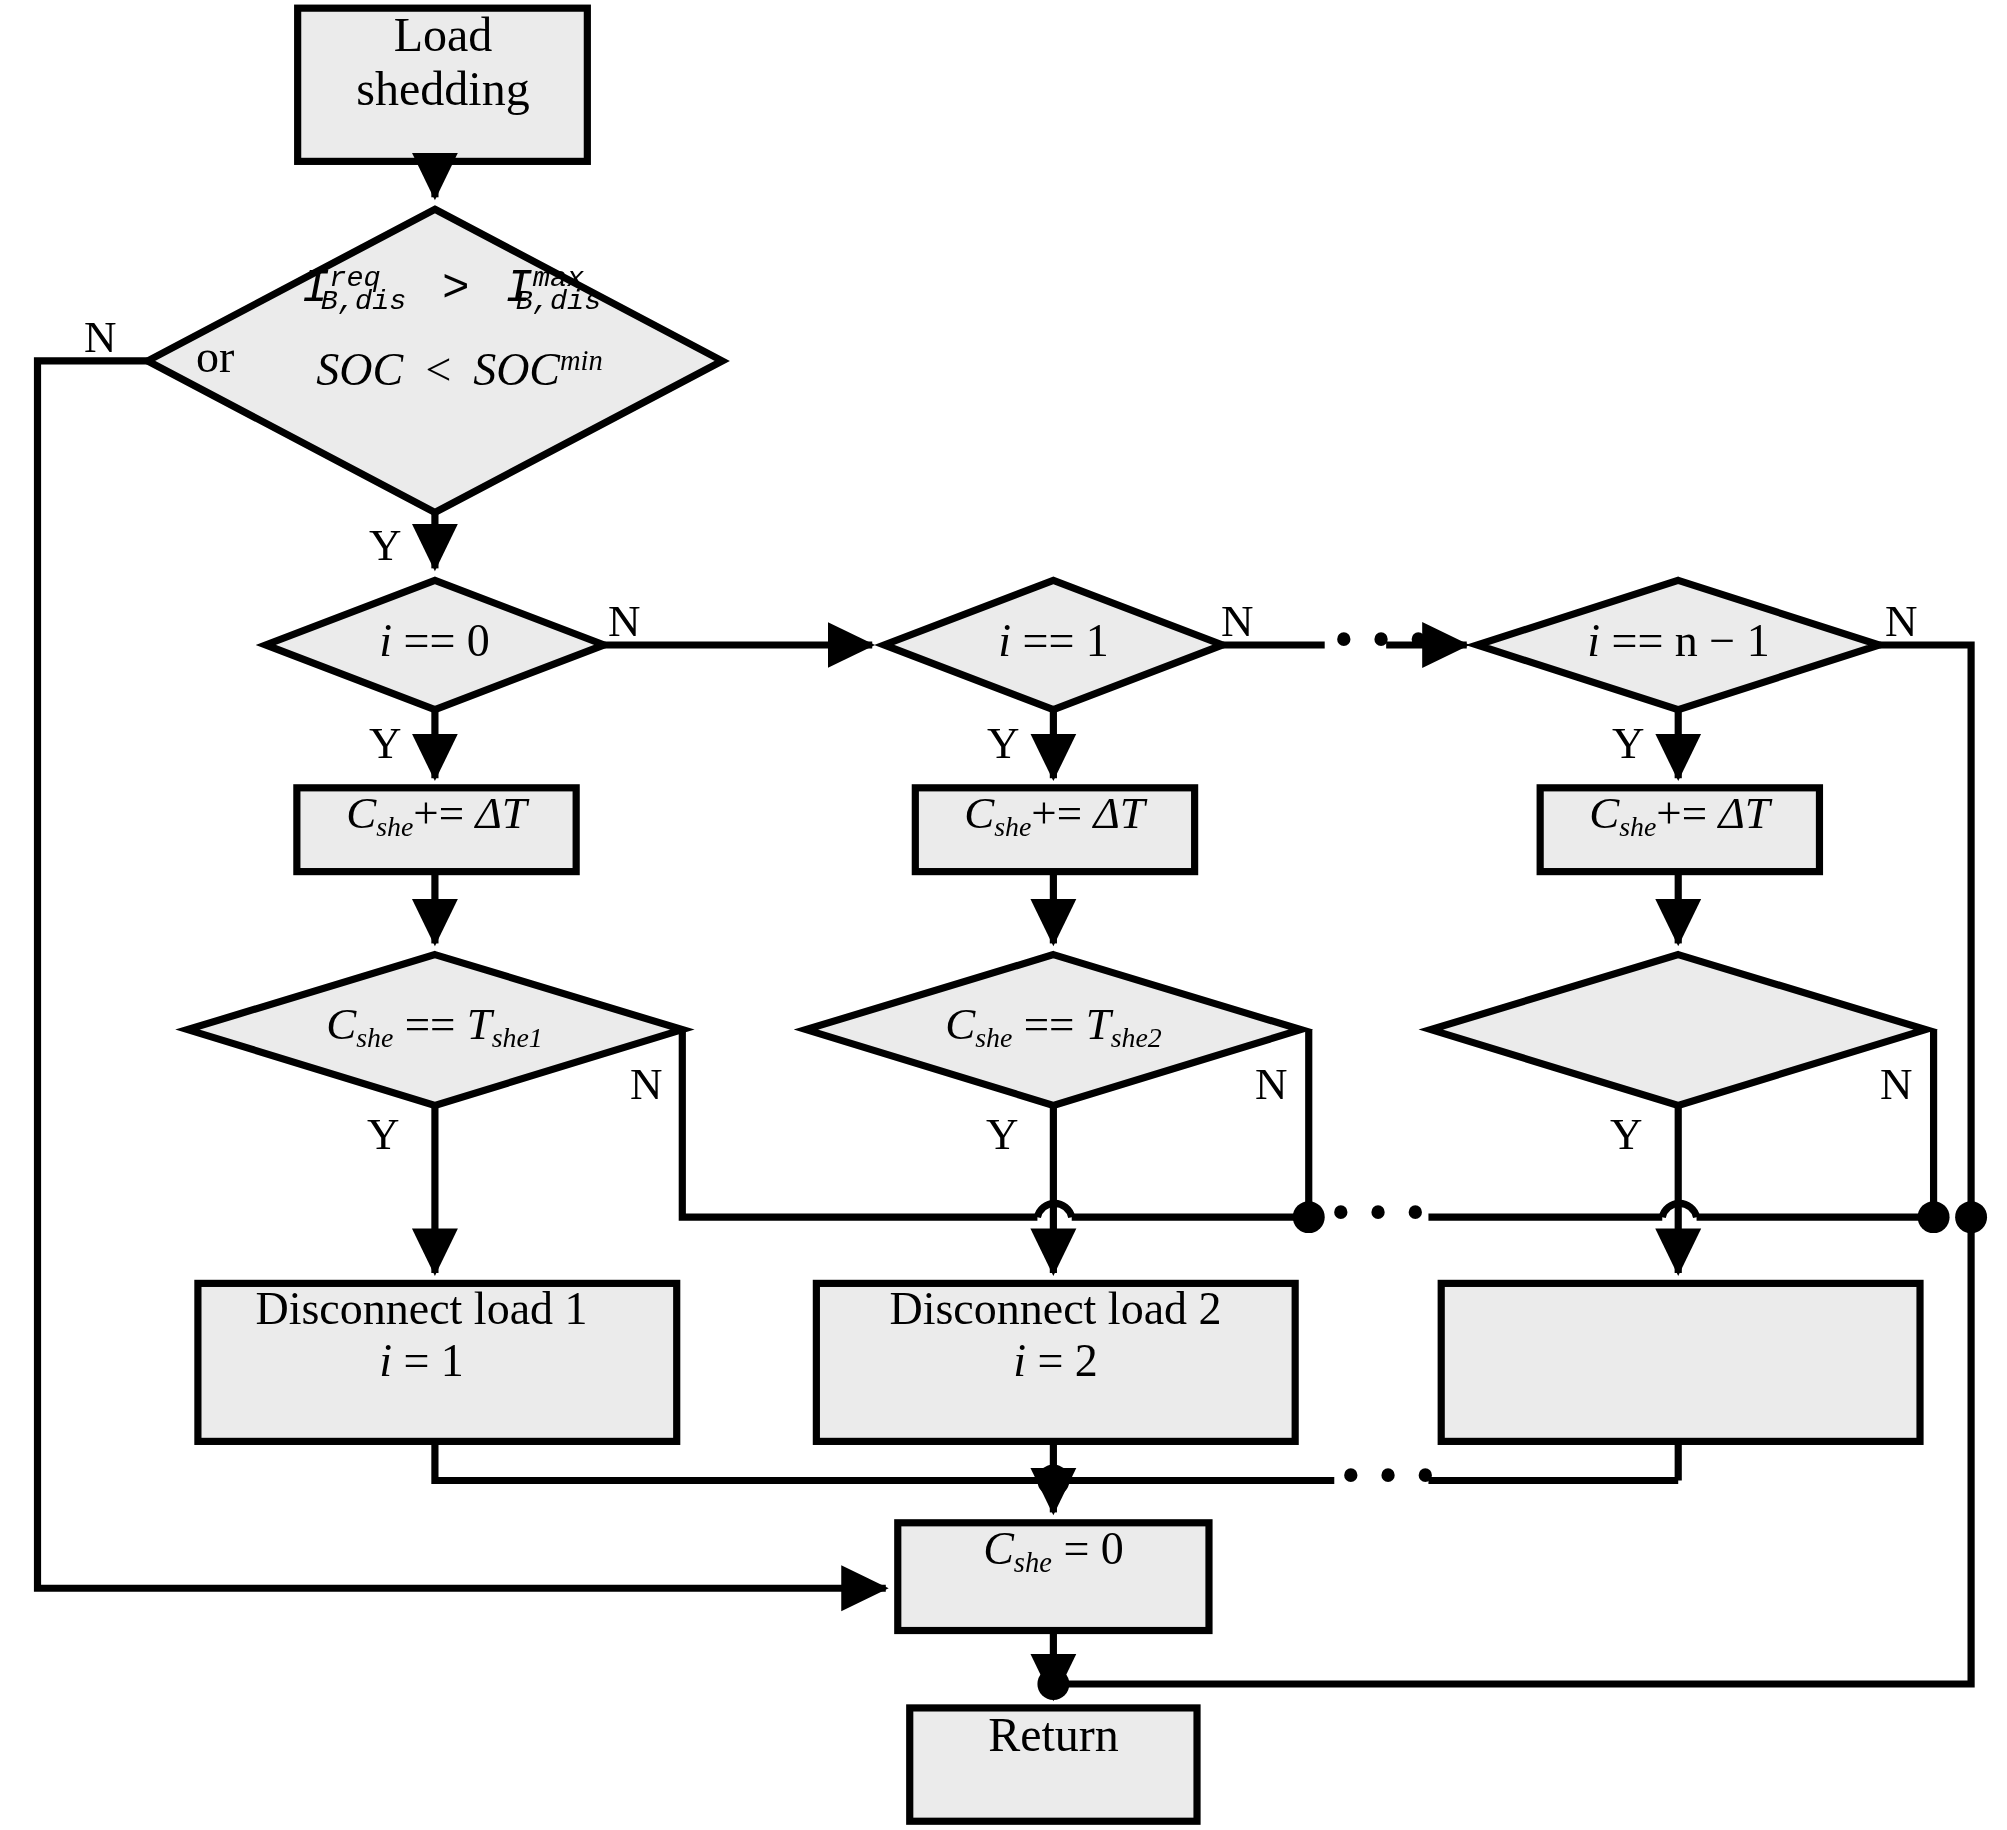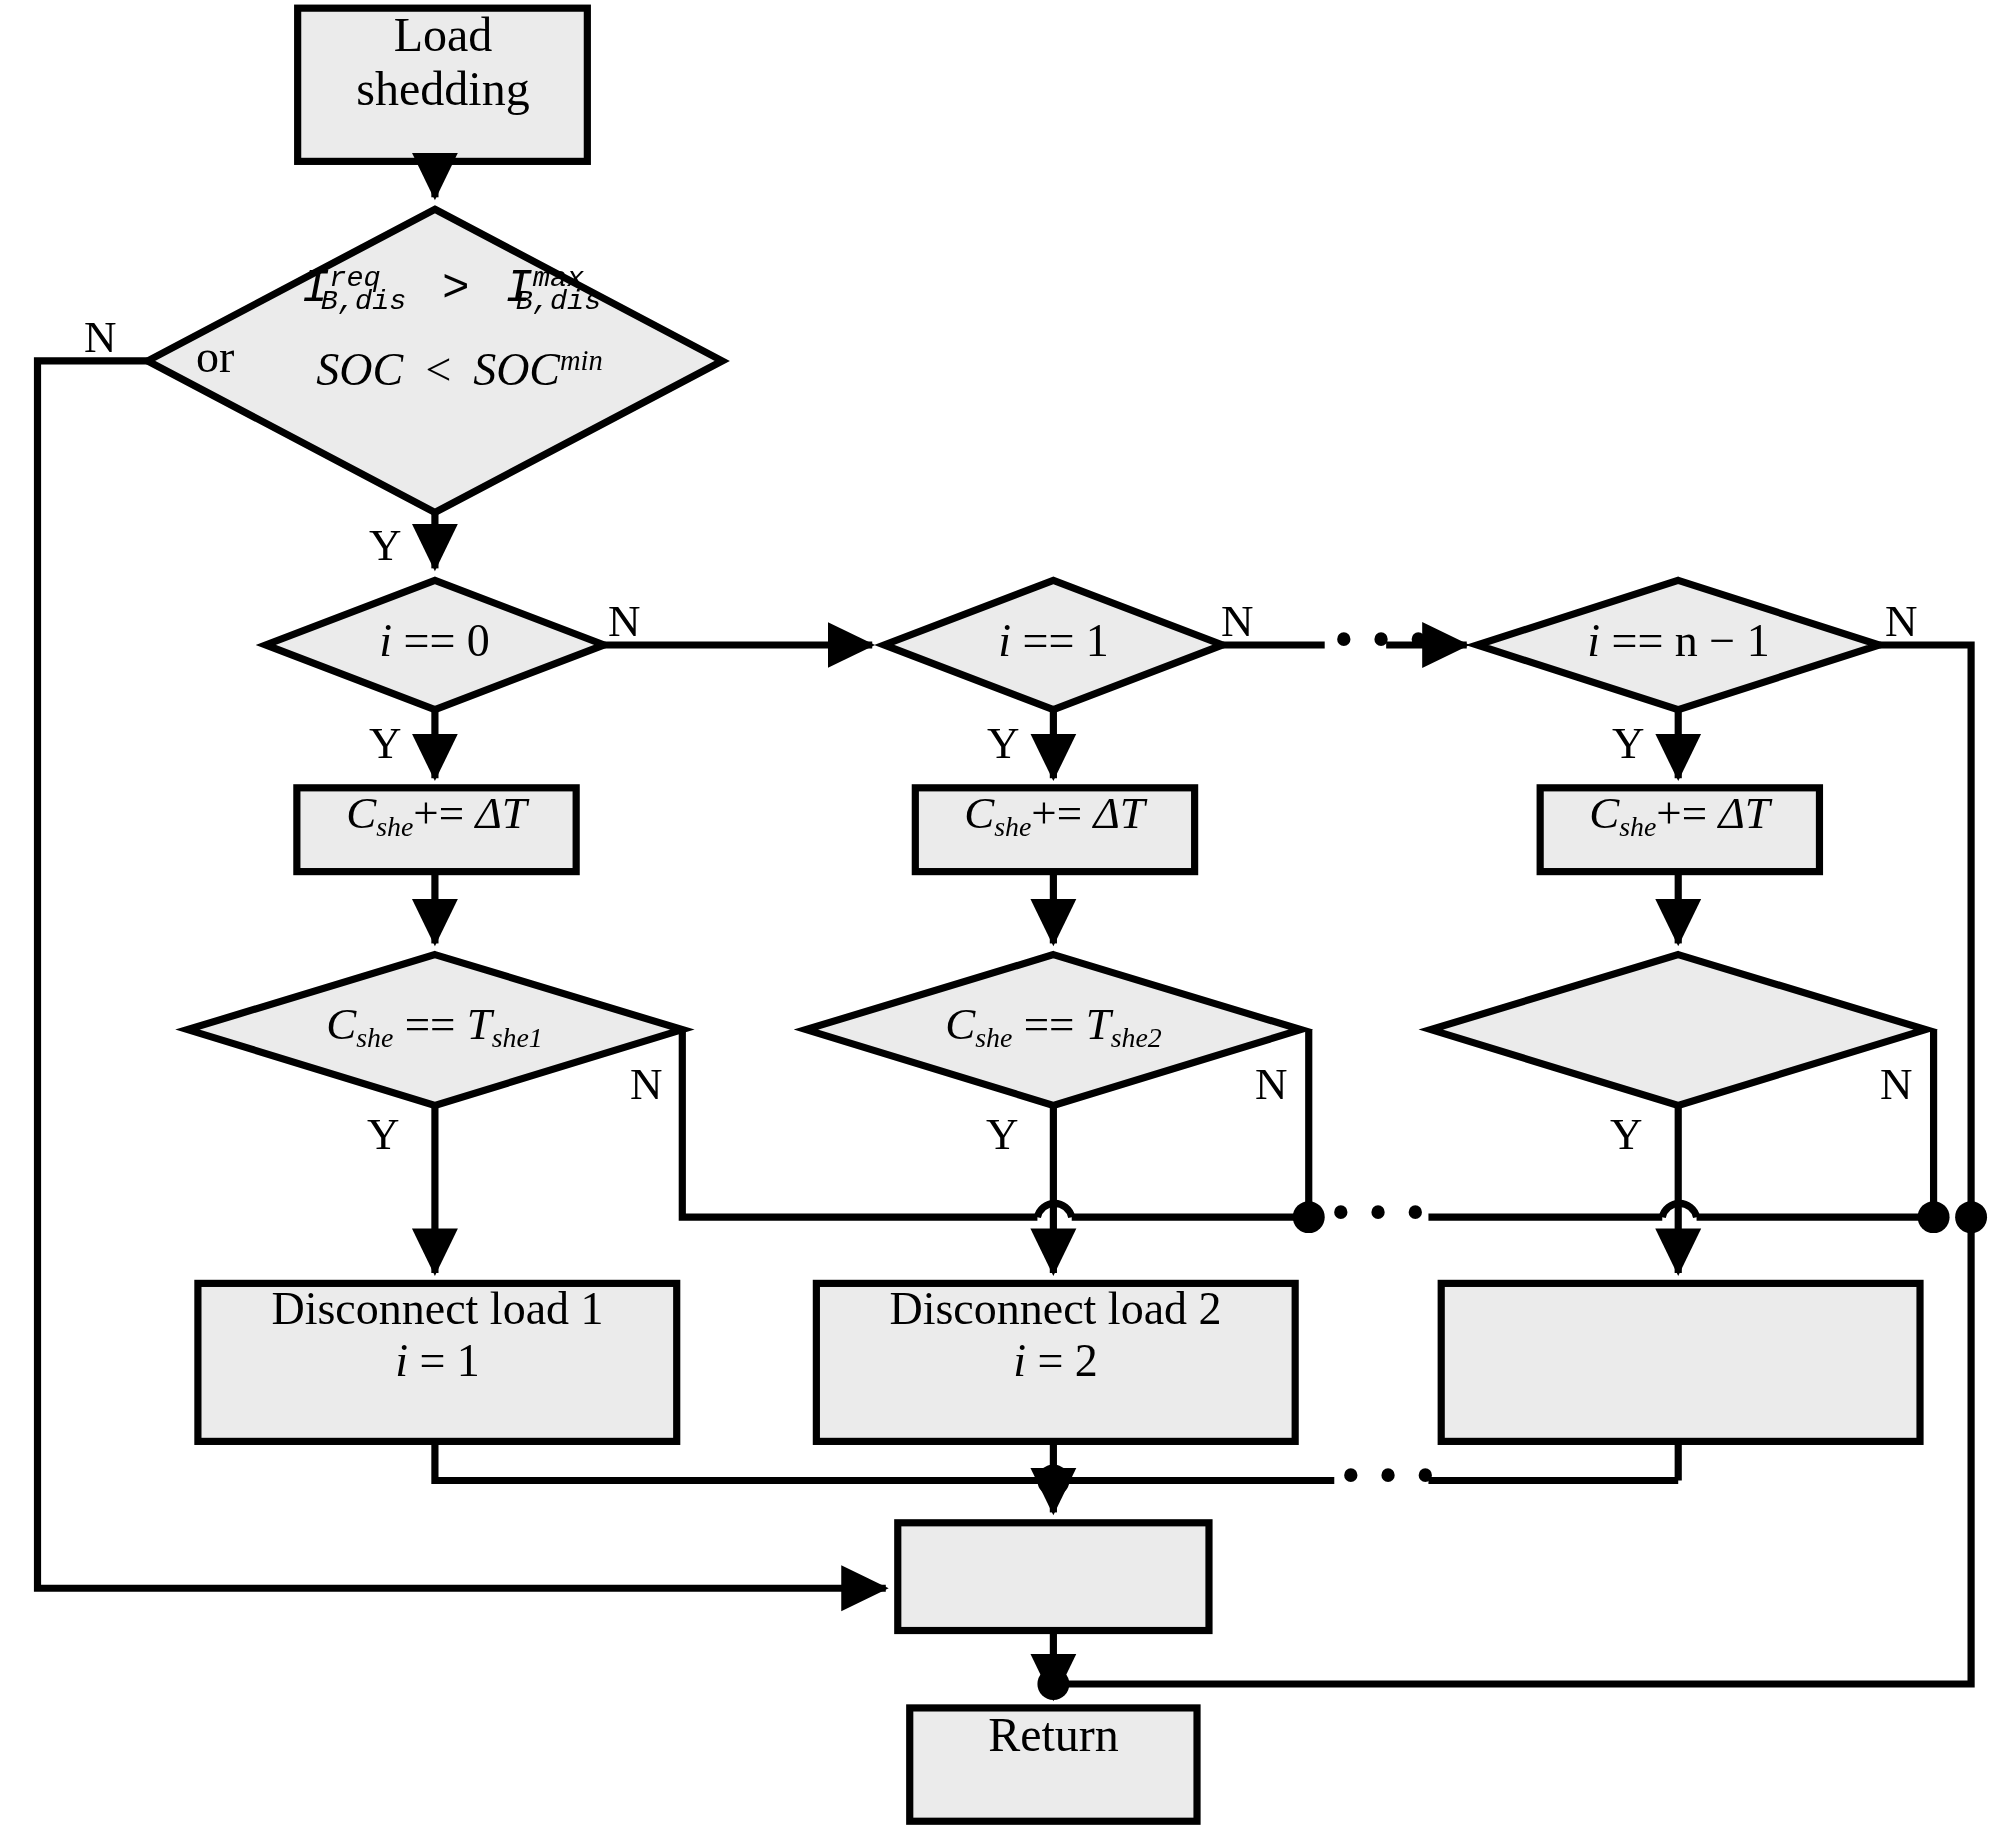--- a/index.html
+++ b/index.html
@@ -163,7 +163,7 @@
     <span><span class="it">C</span><span class="sub">she</span>&nbsp;<span>==</span>&nbsp;<span class="it">T</span><span class="sub">she2</span></span>
   </div>
 
-  <div class="lbl" style="left:198px;top:1283px;width:479px;height:158px;font-size:46px;">
+  <div class="lbl" style="left:182px;top:1283px;width:479px;height:158px;font-size:46px;">
     <div>
       <span>Disconnect load 1</span><br>
       <span><span class="it">i</span>&nbsp;<span>=</span>&nbsp;<span>1</span></span>

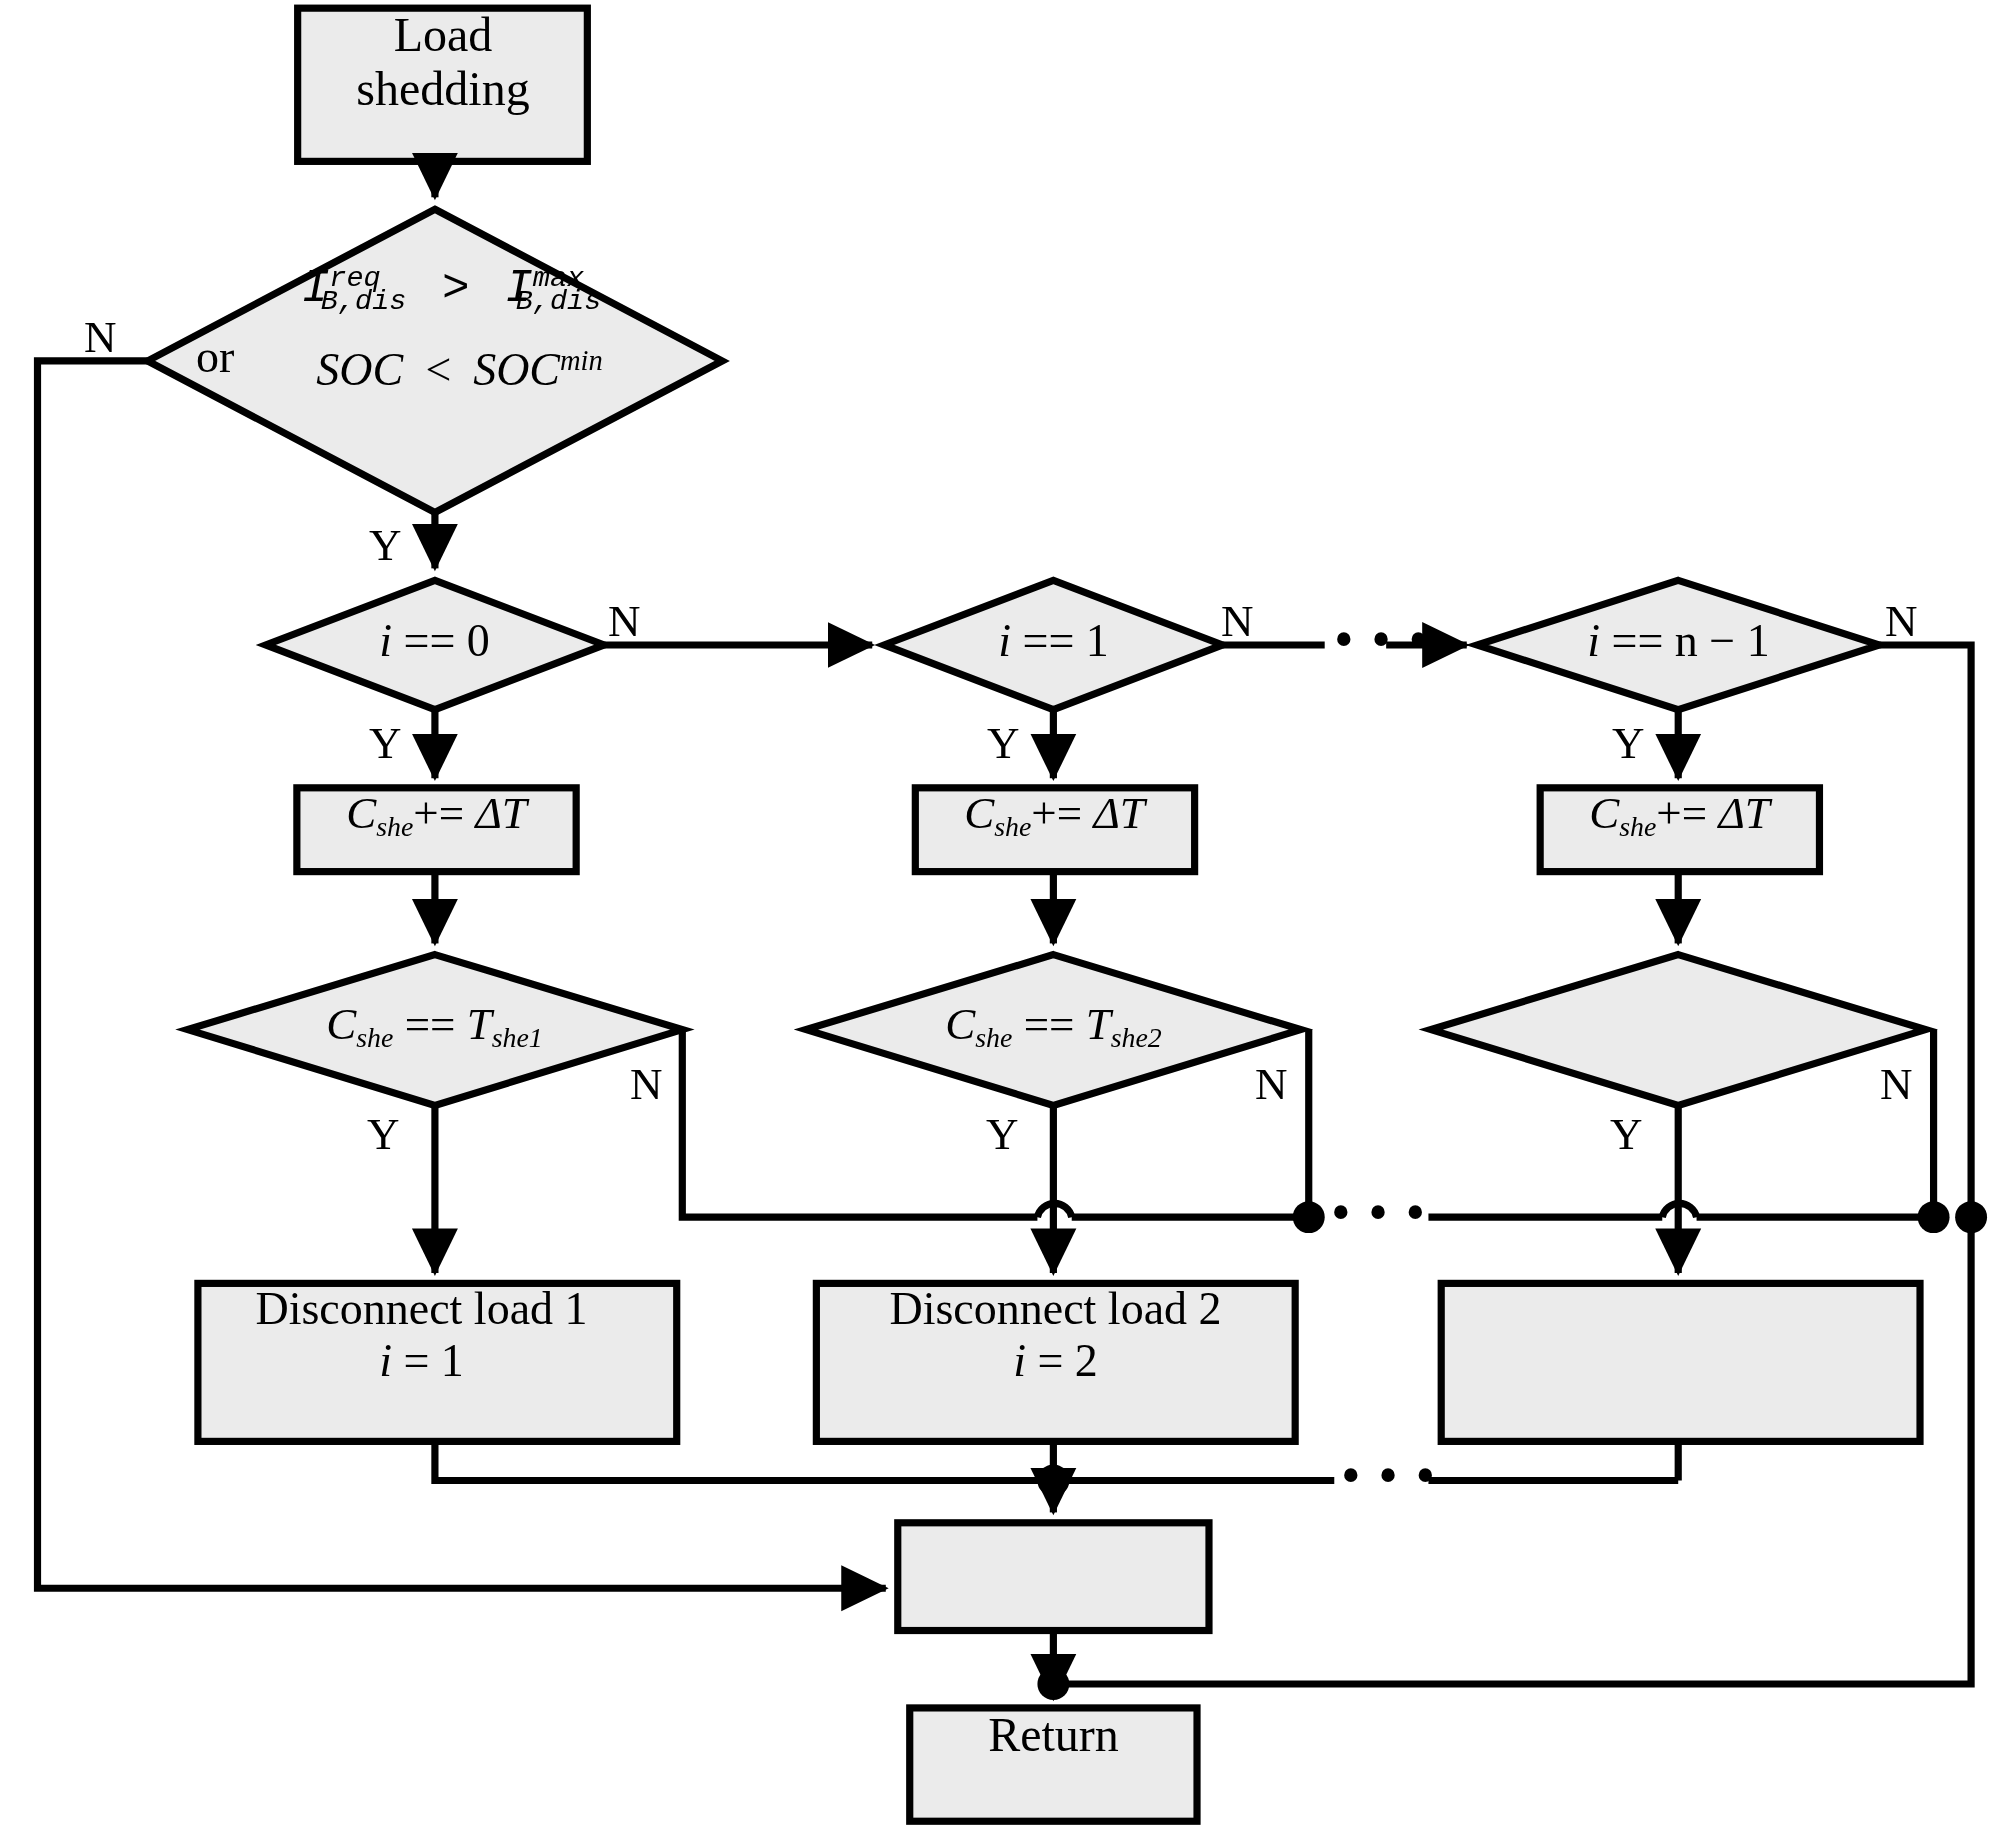--- a/index.html
+++ b/index.html
@@ -176,6 +176,9 @@
     </div>
   </div>
 
+  <div class="lbl" style="left:898px;top:1523px;width:311px;height:108px;font-size:46px;">
+    <span><span class="it">C</span><span class="sub">she</span>&nbsp;<span>=</span>&nbsp;<span>0</span></span>
+  </div>
 
   <div class="lbl" style="left:910px;top:1708px;width:287px;height:113px;font-size:48px;">
     <span>Return</span>

